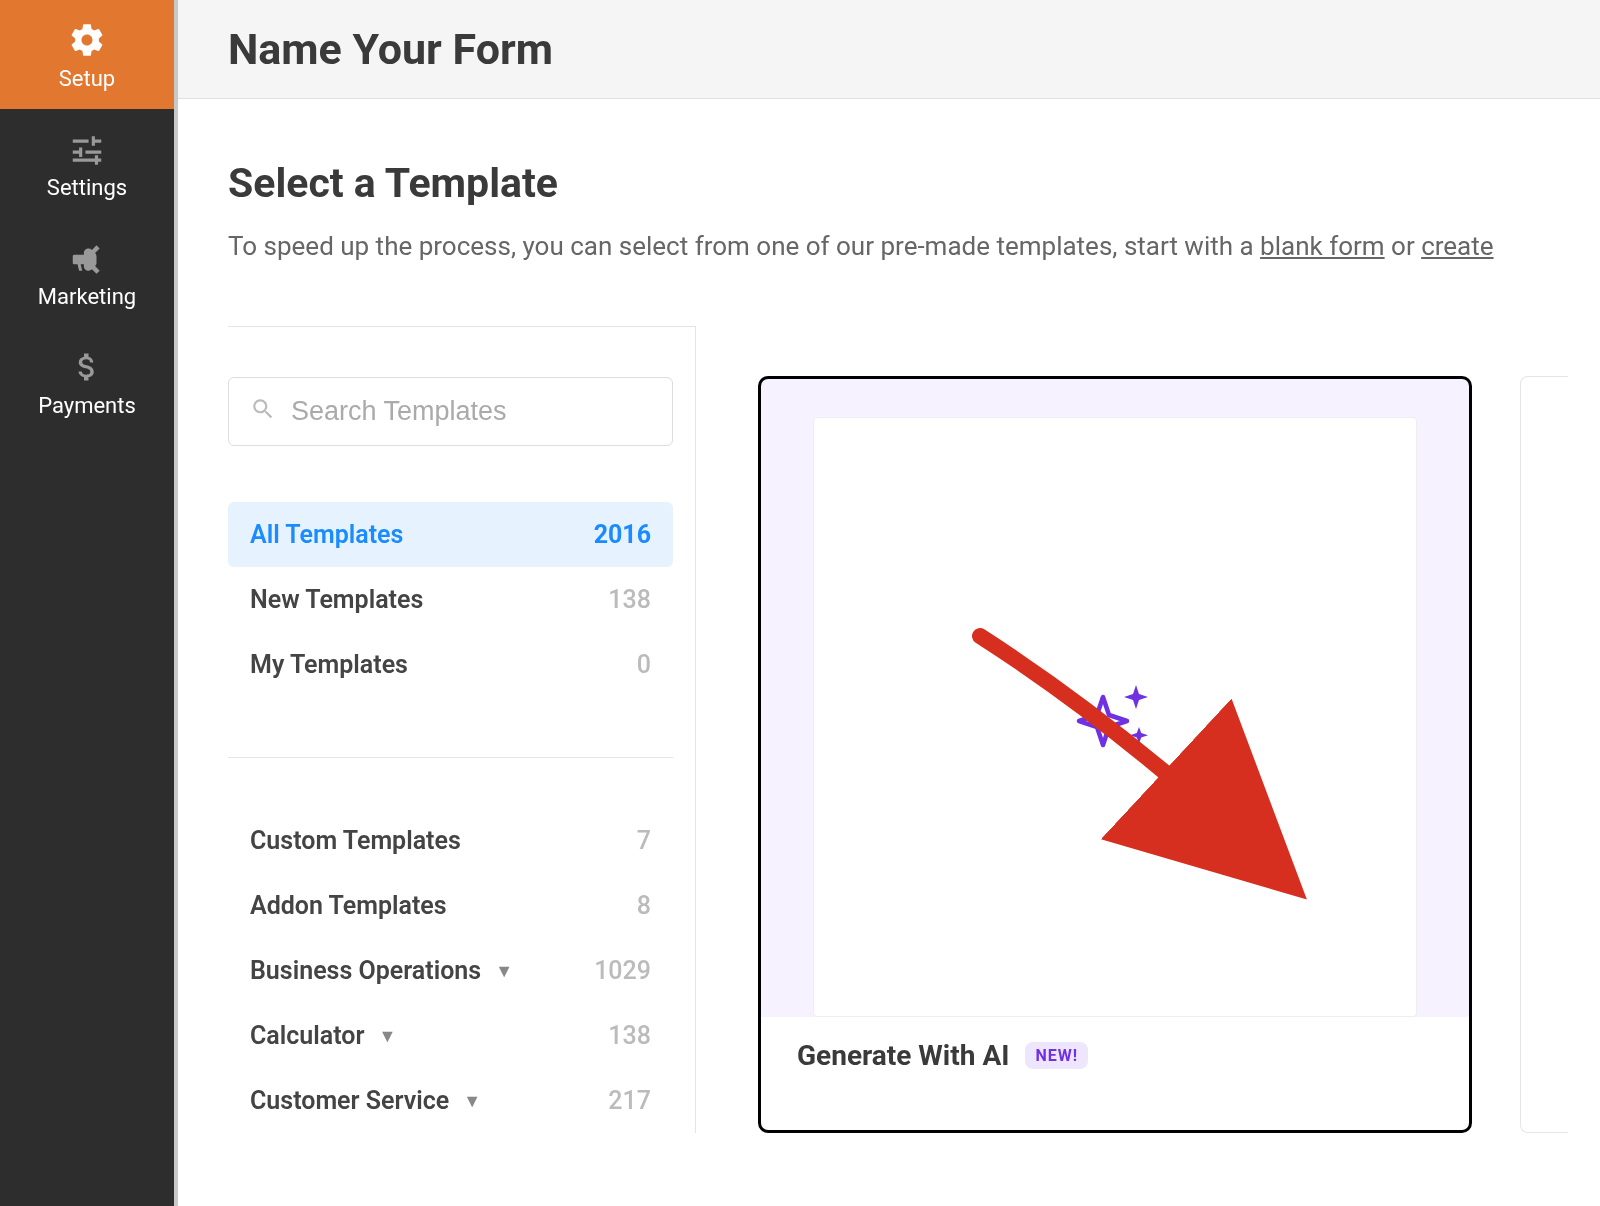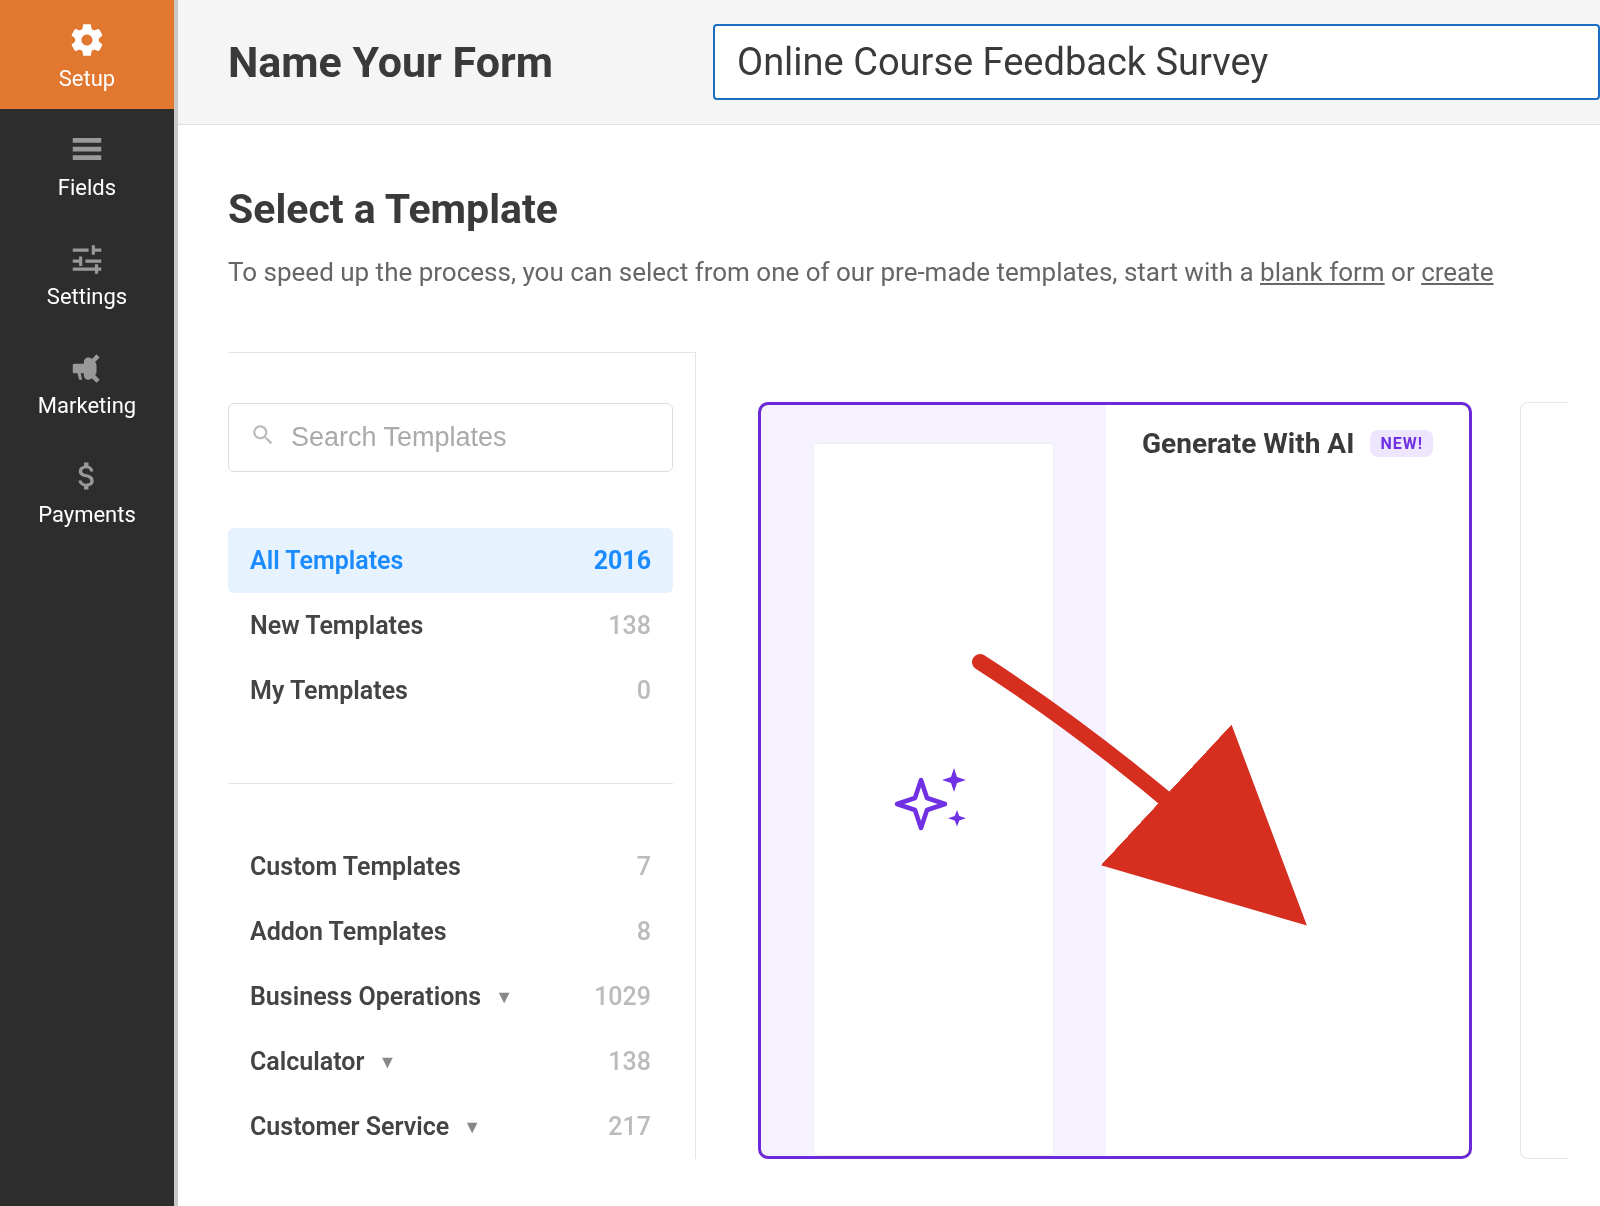--- a/index.html
+++ b/index.html
@@ -300,7 +300,6 @@
 
   <div class="header">
     <div class="header-label">Name Your Form</div>
-    <input class="form-name-input" type="text" value="Online Course Feedback Survey" style="">
   </div>
 
   <div class="content">

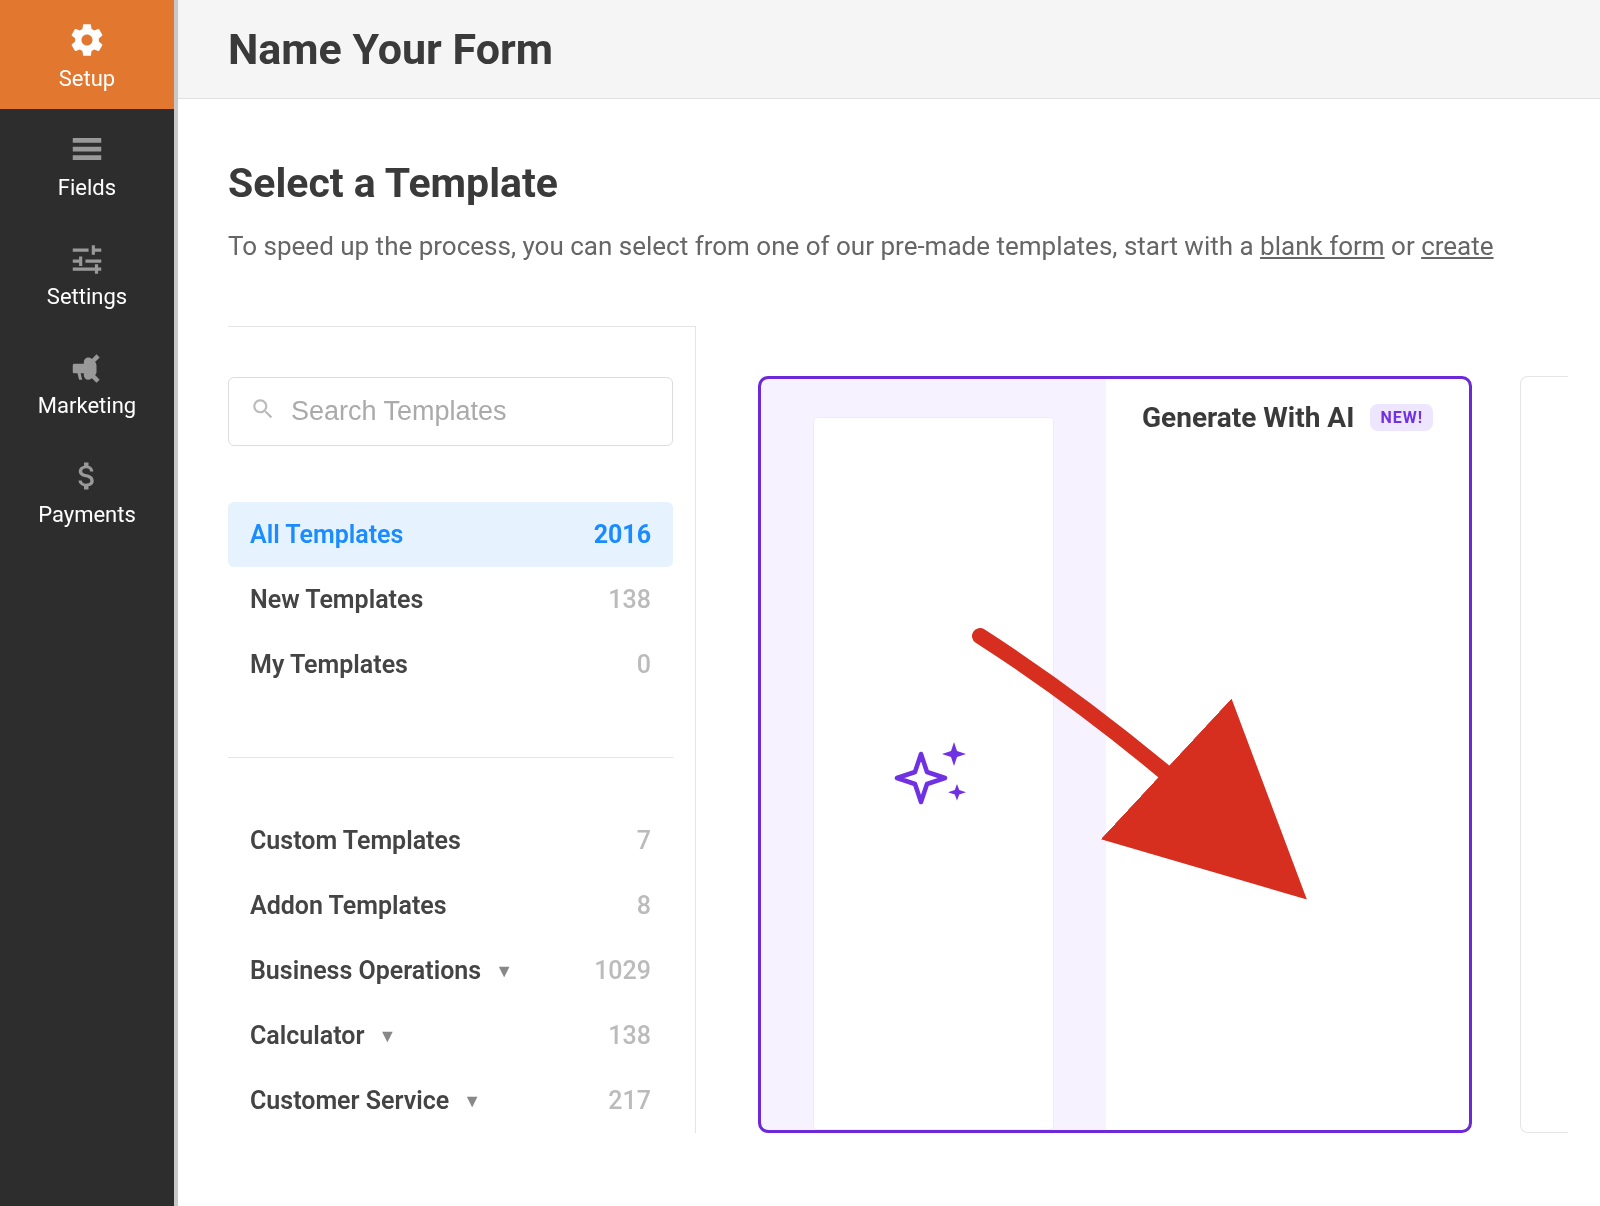--- a/index.html
+++ b/index.html
@@ -258,17 +258,6 @@
         </svg>
     </span>
     <span class="label">Setup</span>
-  </div>
-  <div class="sidebar-item">
-    <span class="icon-wrap">
-      <svg viewBox="0 0 24 24" width="42" height="38">
-          <path d="M3 5h18v3H3V5zm0 5.5h18v3H3v-3zM3 16h18v3H3v-3z"></path>
-          <circle cx="6" cy="6.5" r="1"></circle>
-          <circle cx="6" cy="12" r="1"></circle>
-          <circle cx="6" cy="17.5" r="1"></circle>
-        </svg>
-    </span>
-    <span class="label">Fields</span>
   </div>
   <div class="sidebar-item">
     <span class="icon-wrap">

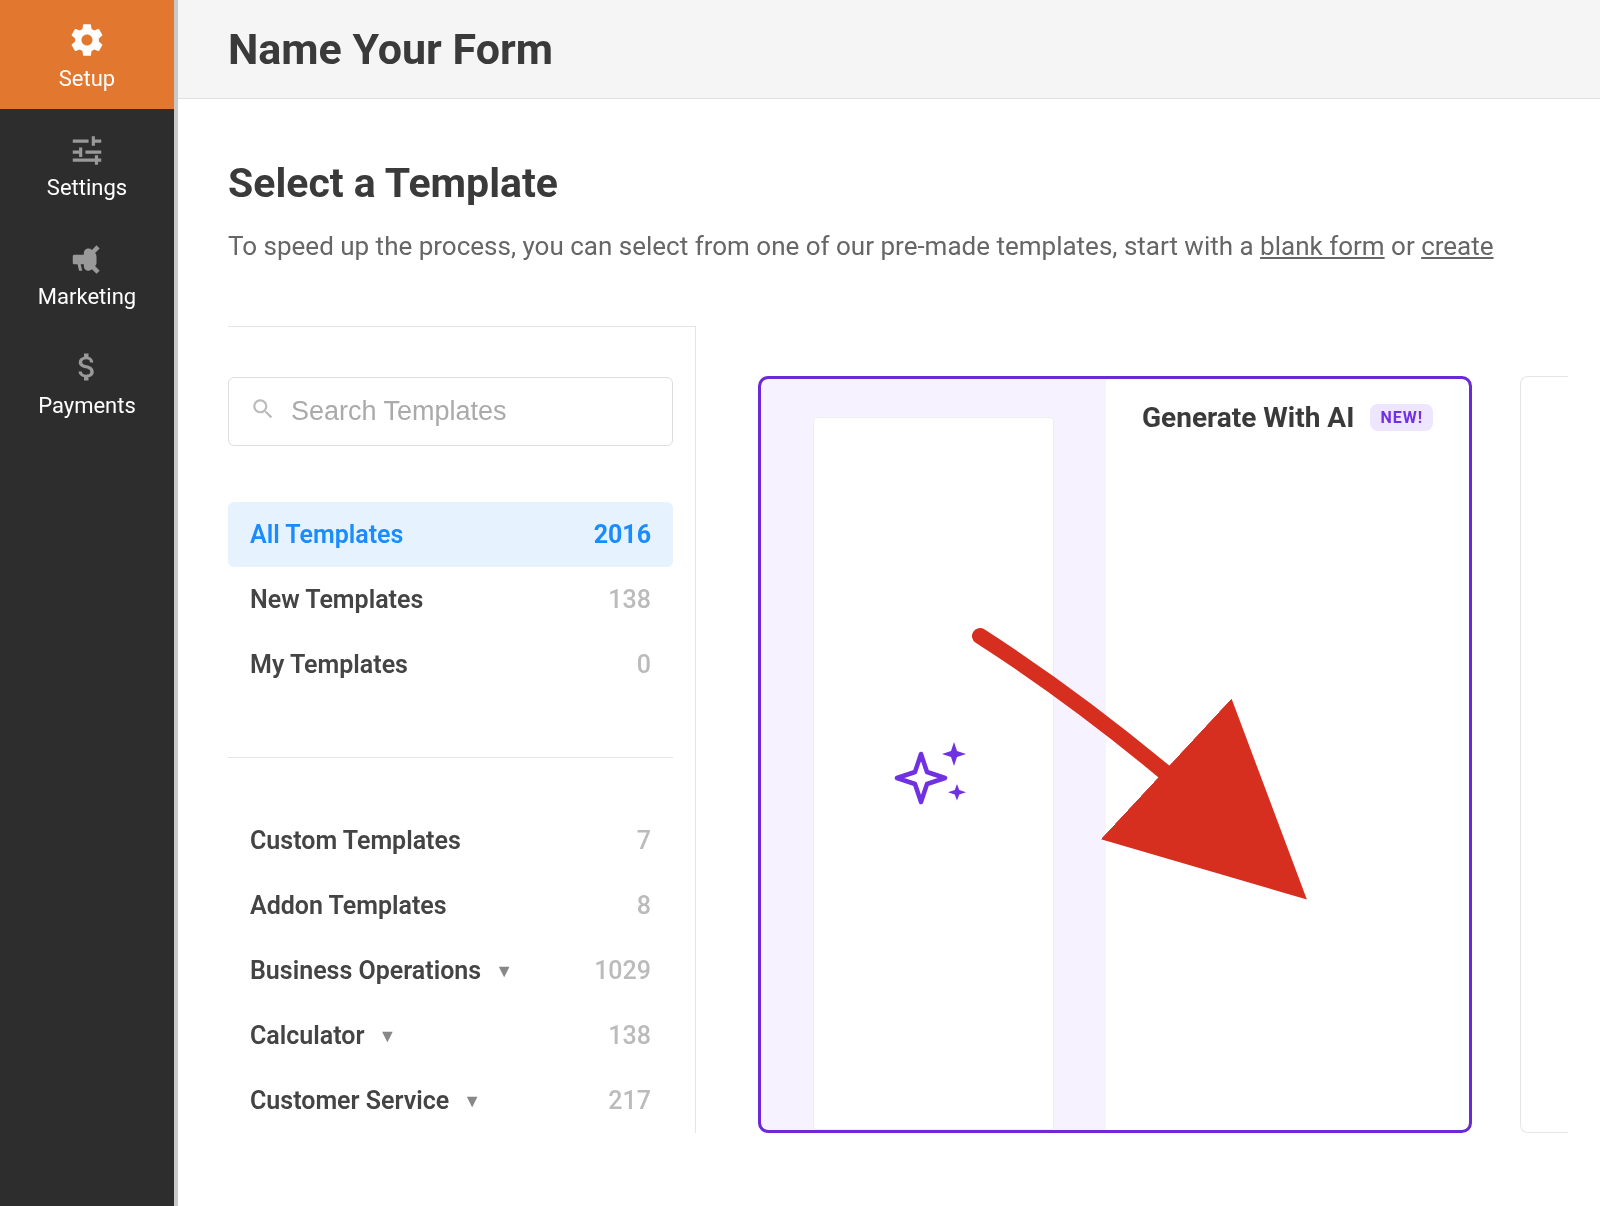--- a/index.html
+++ b/index.html
@@ -173,11 +173,11 @@
     }
     .template-card {
       width: 714px;
-      border: 3px solid #6d28d9;
+      border: 3px solid #000000;
       border-radius: 10px;
       background: #000000;
       display: flex;
-      flex-direction: row;
+      flex-direction: column;
       overflow: hidden;
     }
     .template-preview {

